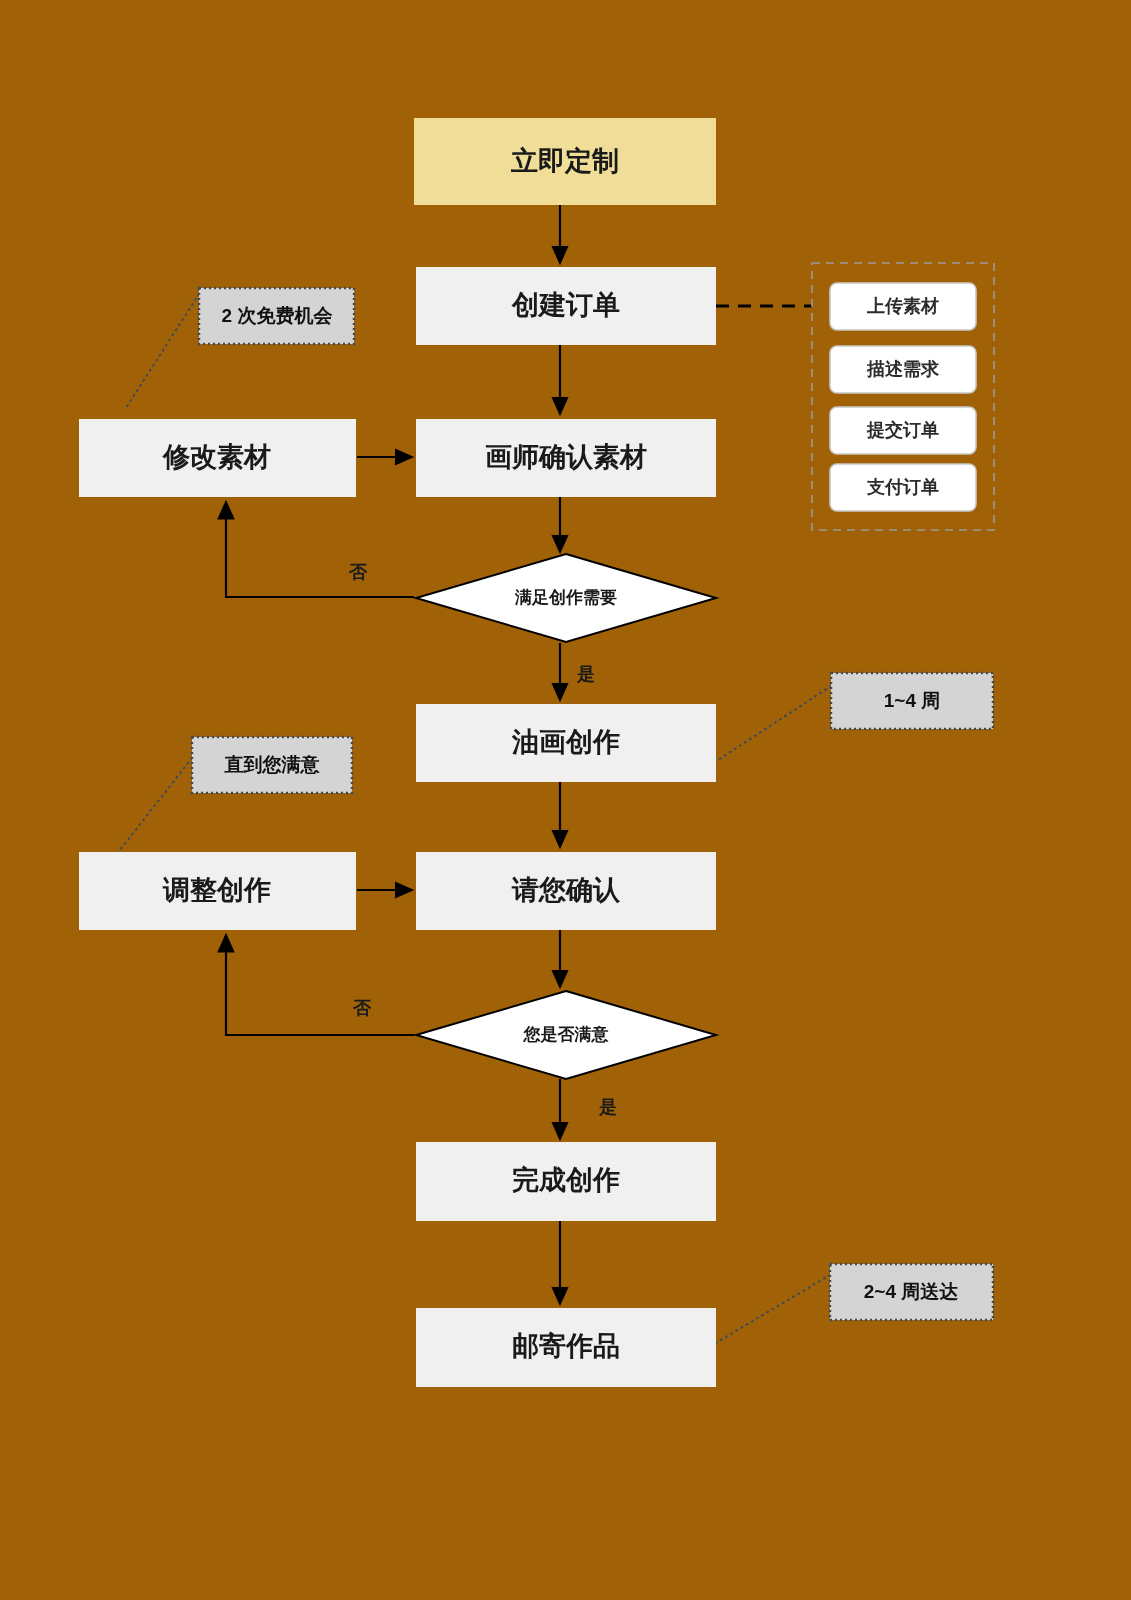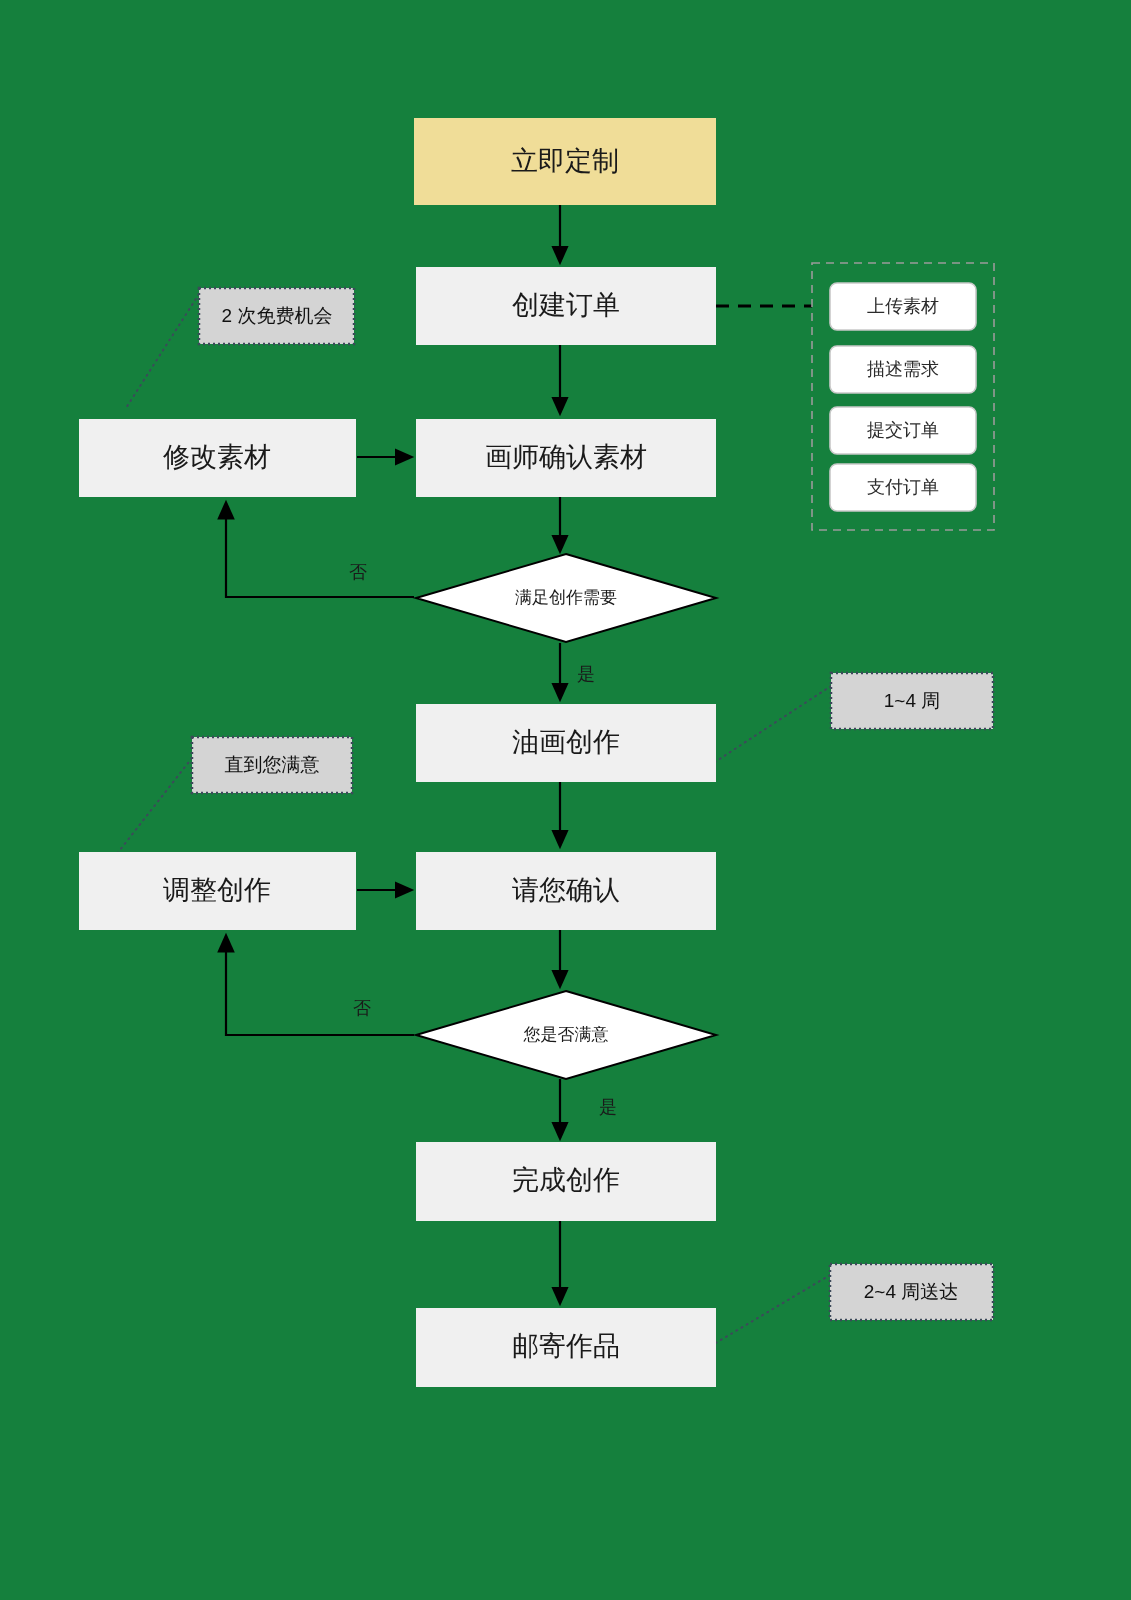--- a/index.html
+++ b/index.html
@@ -15,8 +15,9 @@
     position: relative;
     width: 1131px;
     height: 1600px;
-    background: #15803d;
+    background: #a16207;
     overflow: hidden;
+    font-weight: bold;
   }
   svg.layer {
     position: absolute;

